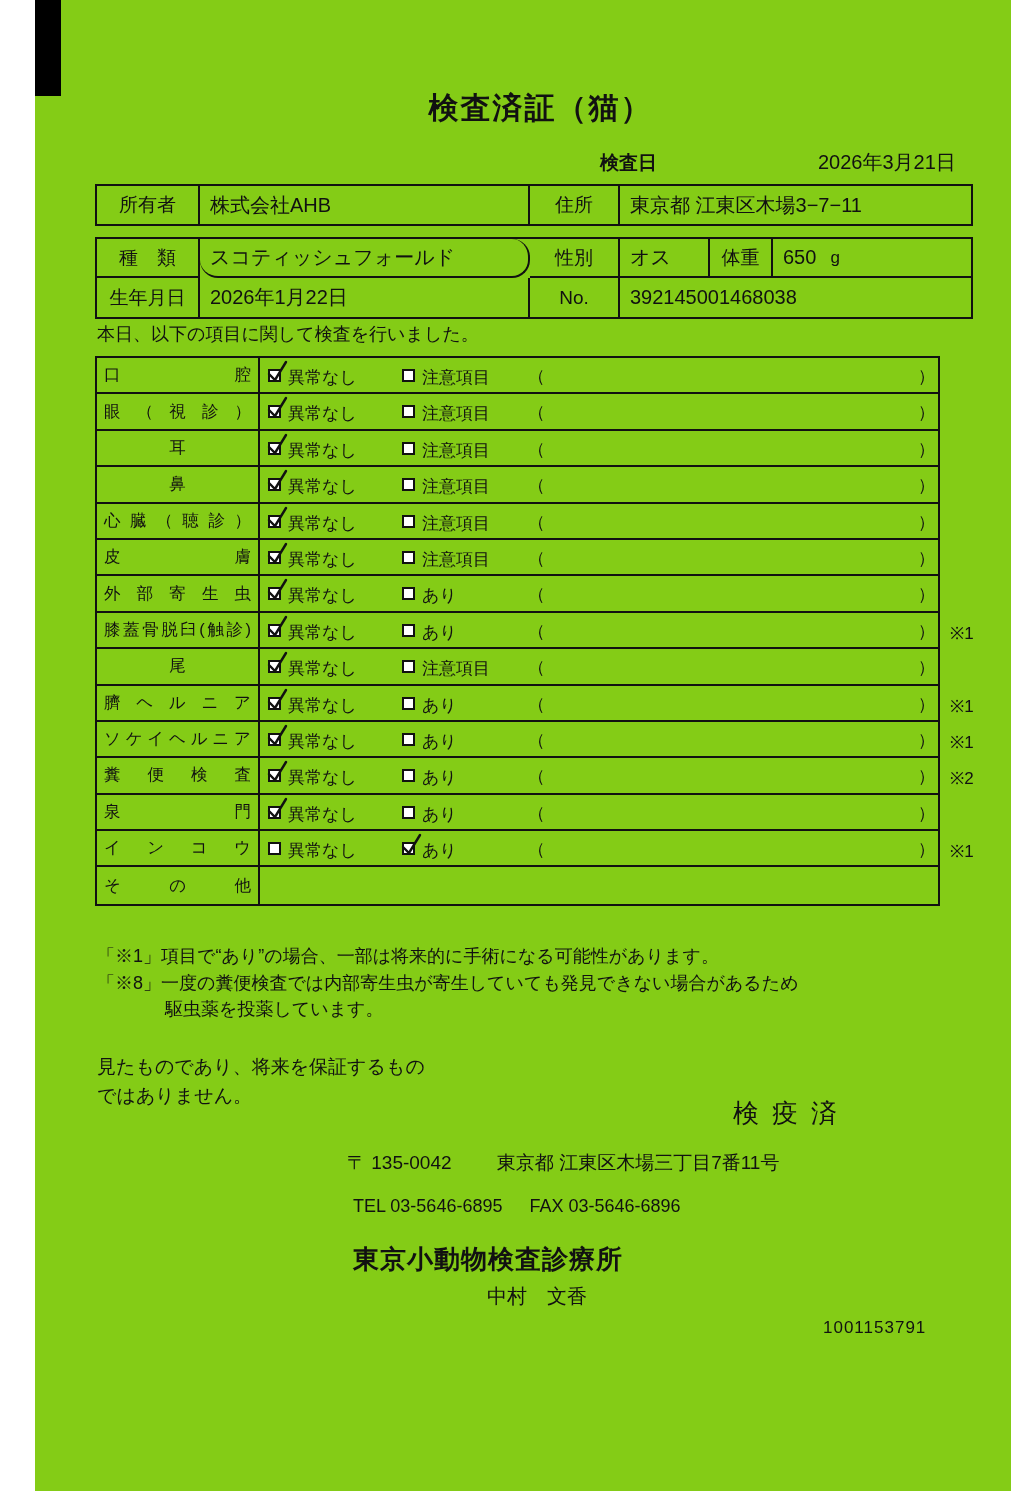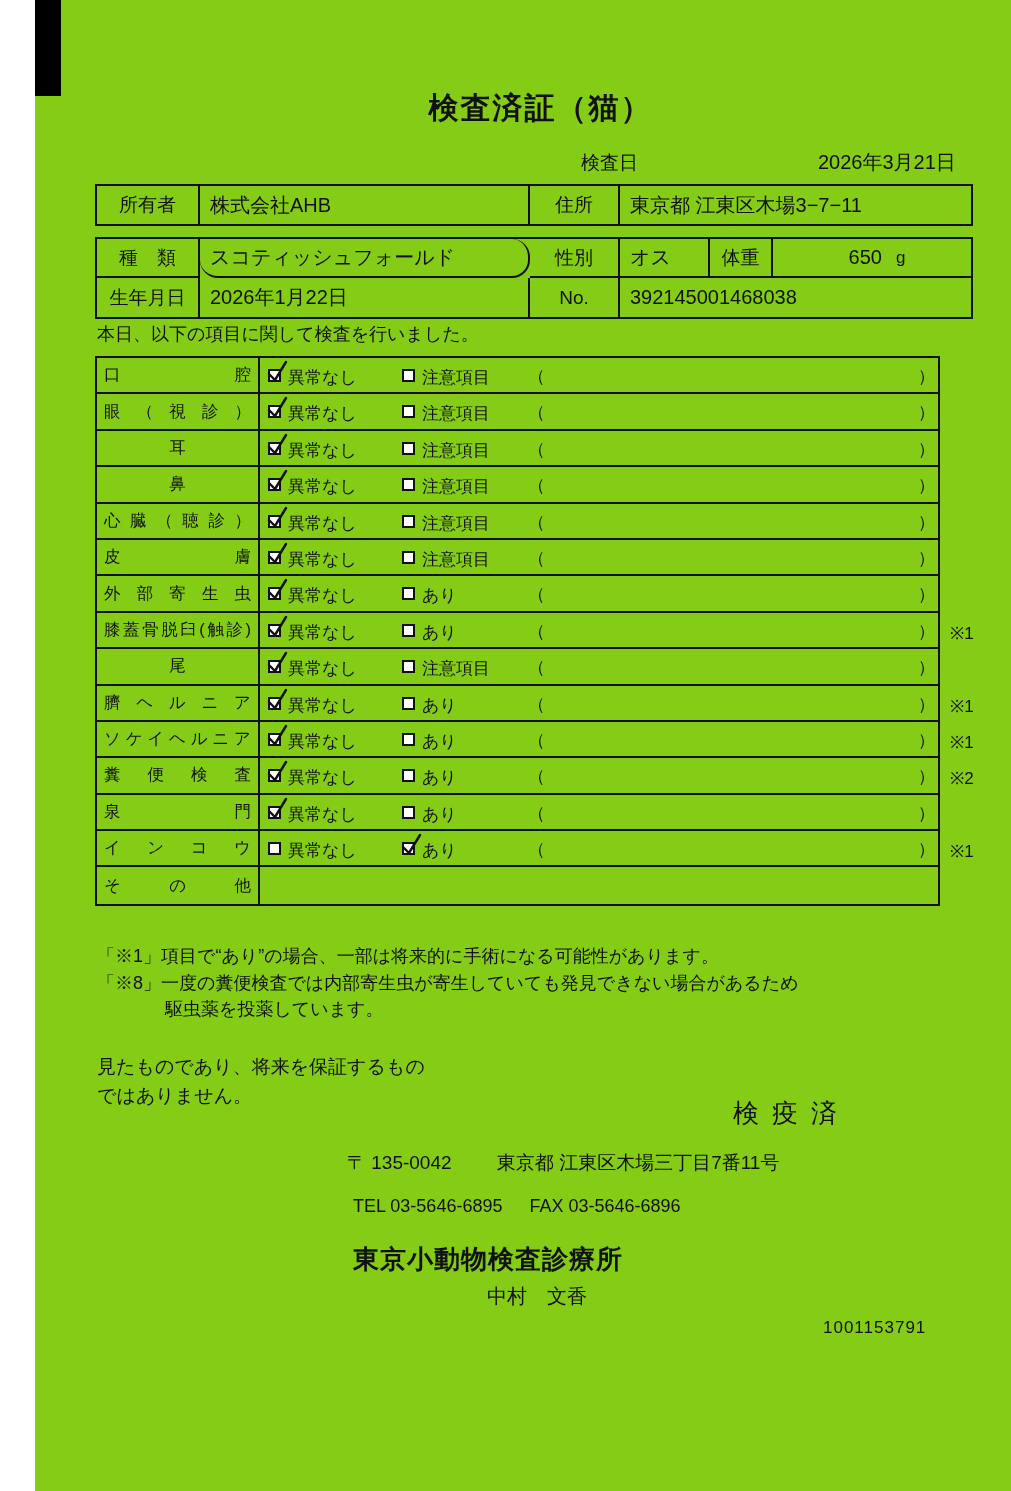--- a/index.html
+++ b/index.html
@@ -12,7 +12,7 @@
   .page-title { position: absolute; left: 0; top: 88px; width: 1011px; text-align: center;
                 font-size: 30px; font-weight: 600; letter-spacing: 2px; }
 
-  .insp-date-label { position: absolute; left: 546px; top: 150px; font-size: 19px; }
+  .insp-date-label { position: absolute; left: 565px; top: 150px; font-size: 19px; font-weight: bold; }
   .insp-date-value { position: absolute; left: 783px; top: 149px; font-size: 20px; }
 
   

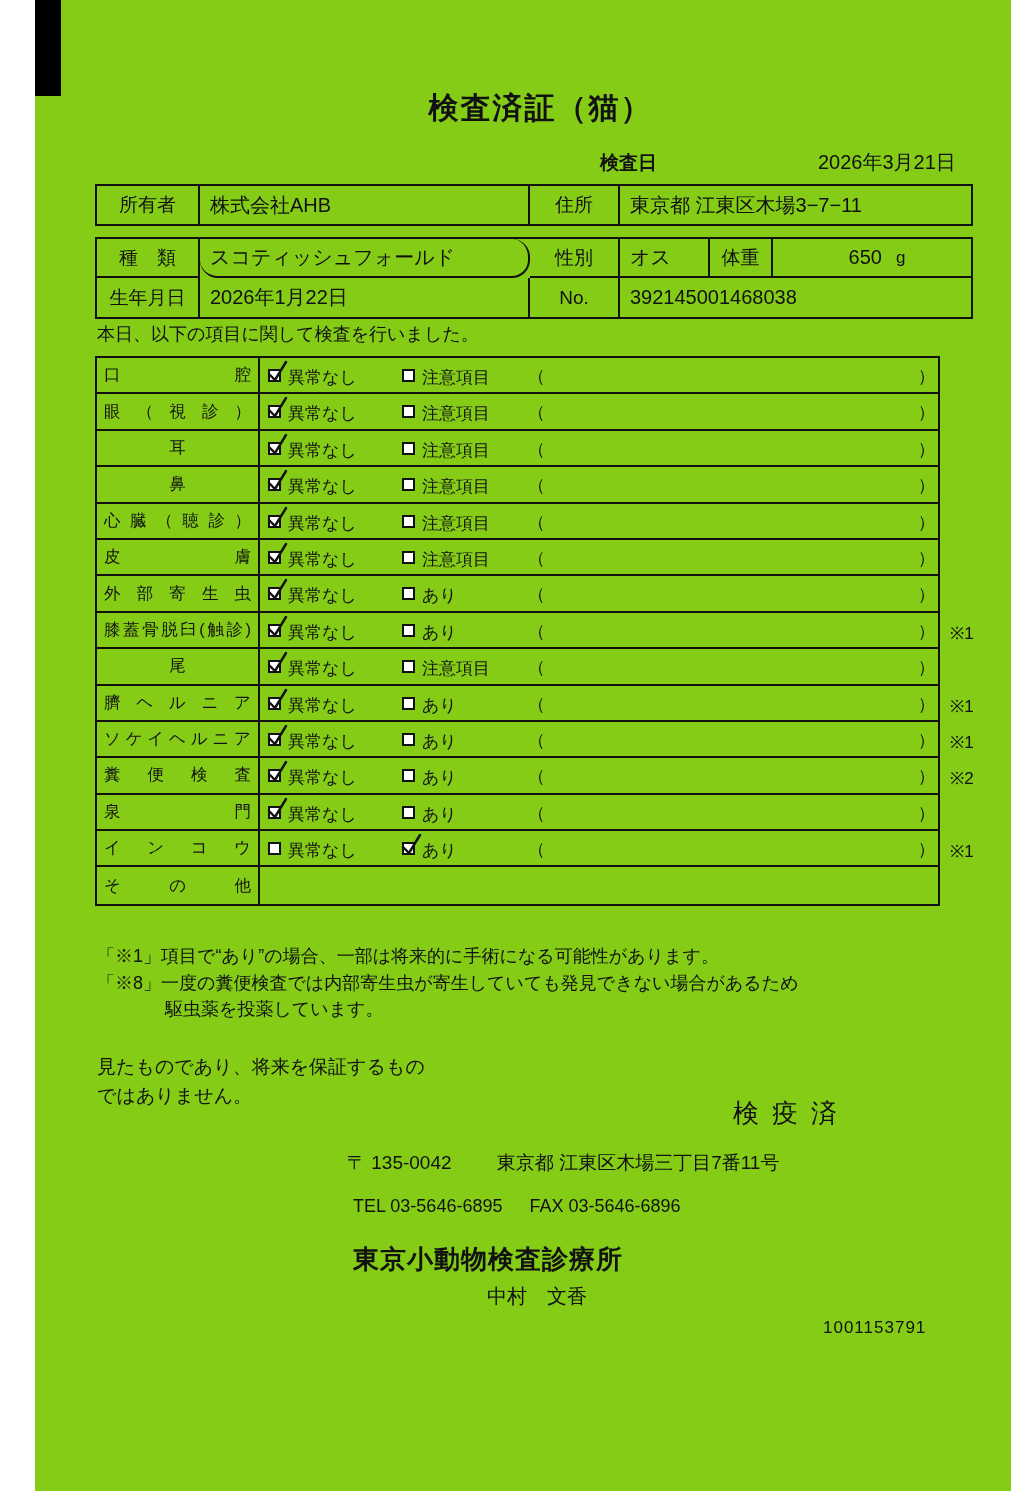--- a/index.html
+++ b/index.html
@@ -29,7 +29,7 @@
                grid-template-columns: 103px 330px 90px 90px 63px 1fr; grid-auto-rows: 39px; }
   .pet-table .cell.bb { border-bottom: 2px solid #111; }
   .pet-table .cell.span3 { grid-column: span 3; }
-  .weight-cell { justify-content: center; }
+  .weight-cell { justify-content: flex-start; }
   .weight-cell .unit { font-size: 17px; margin-left: 14px; }
   .breed-val { font-size: 17px; border-radius: 18px; }
 

